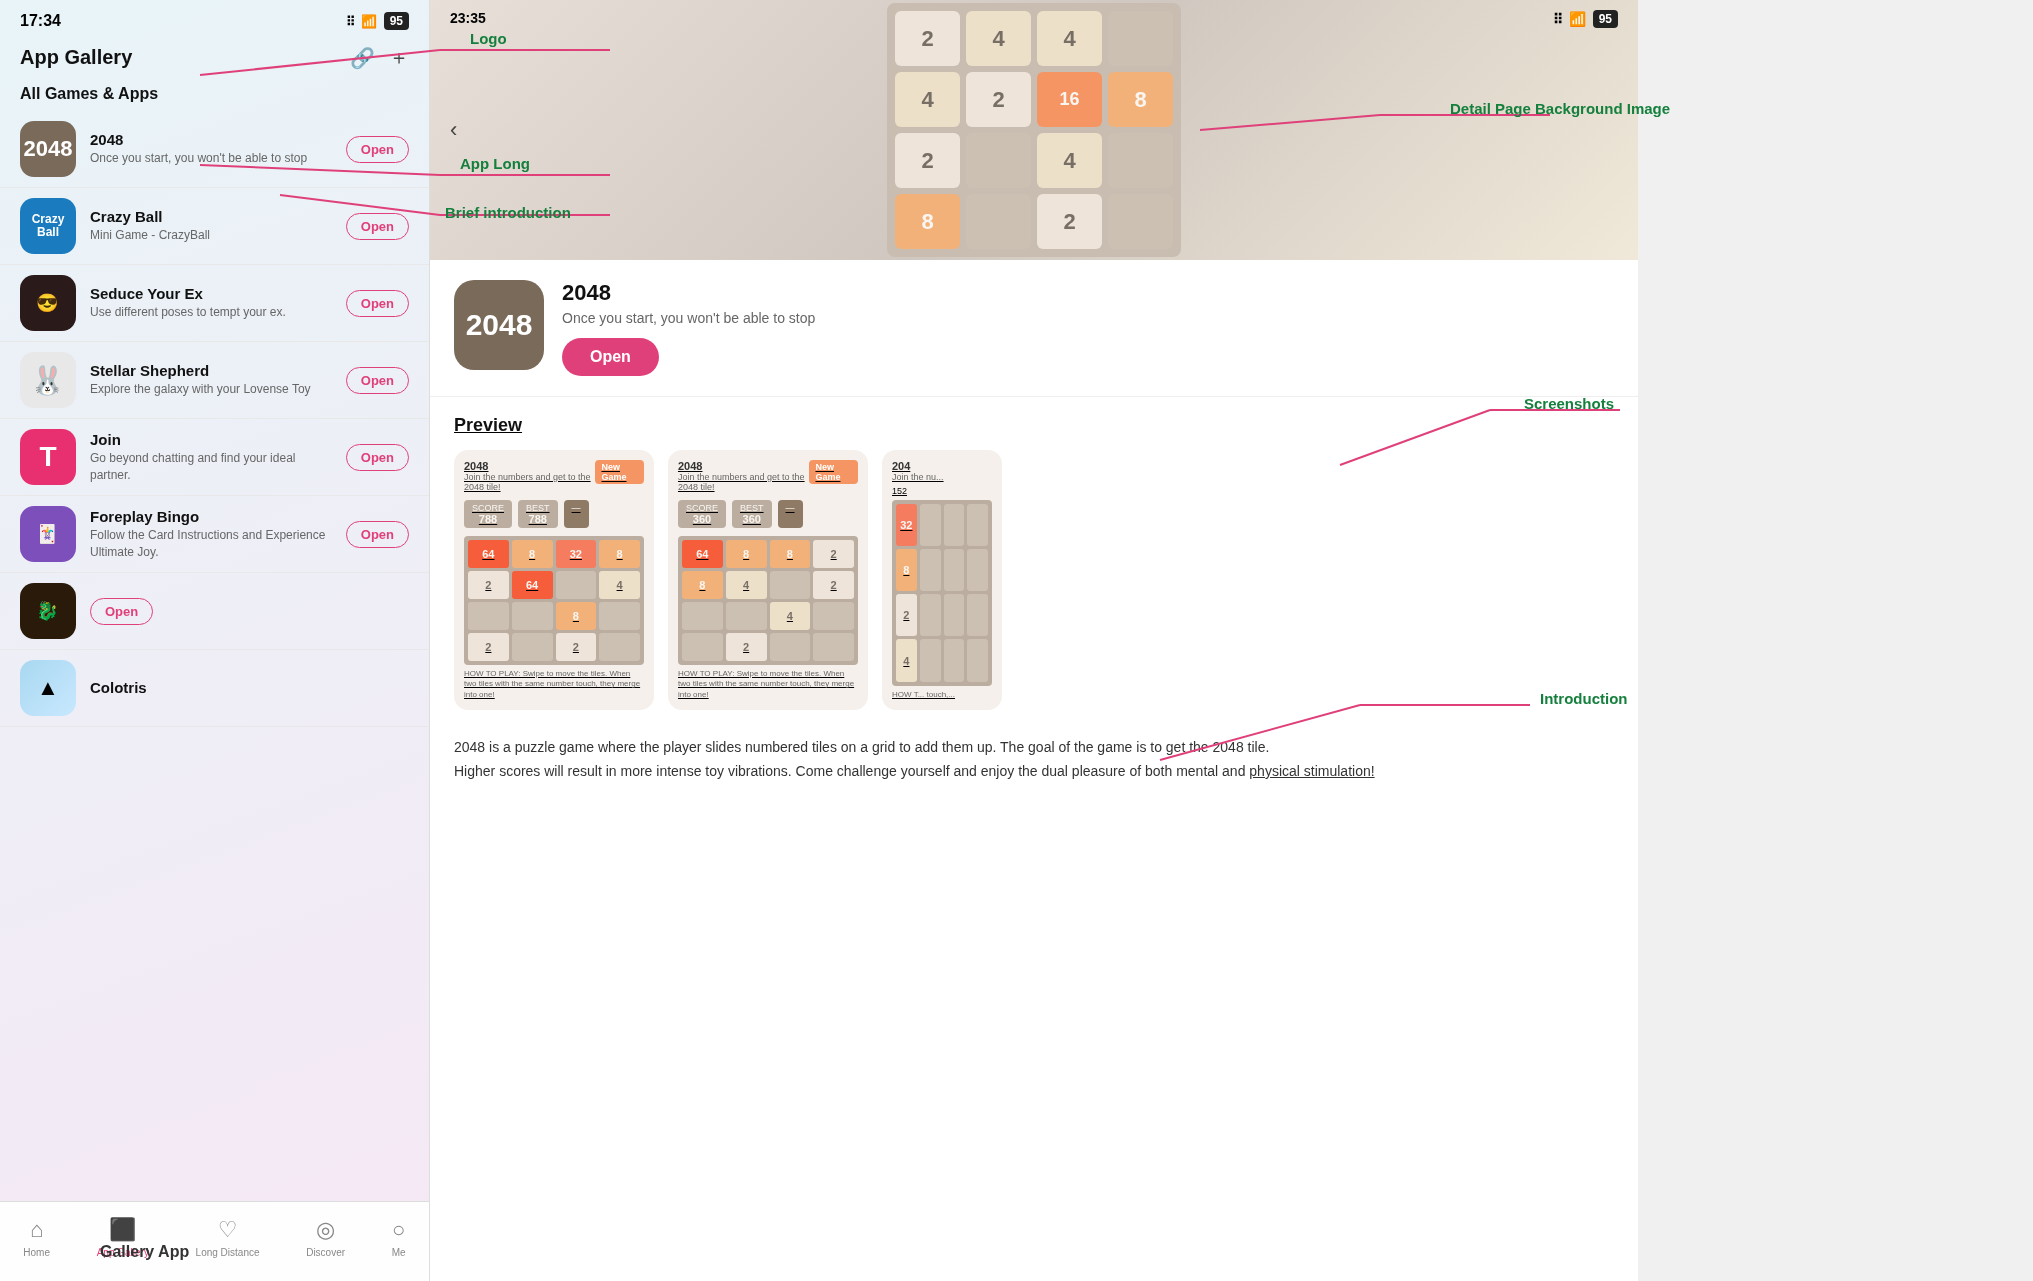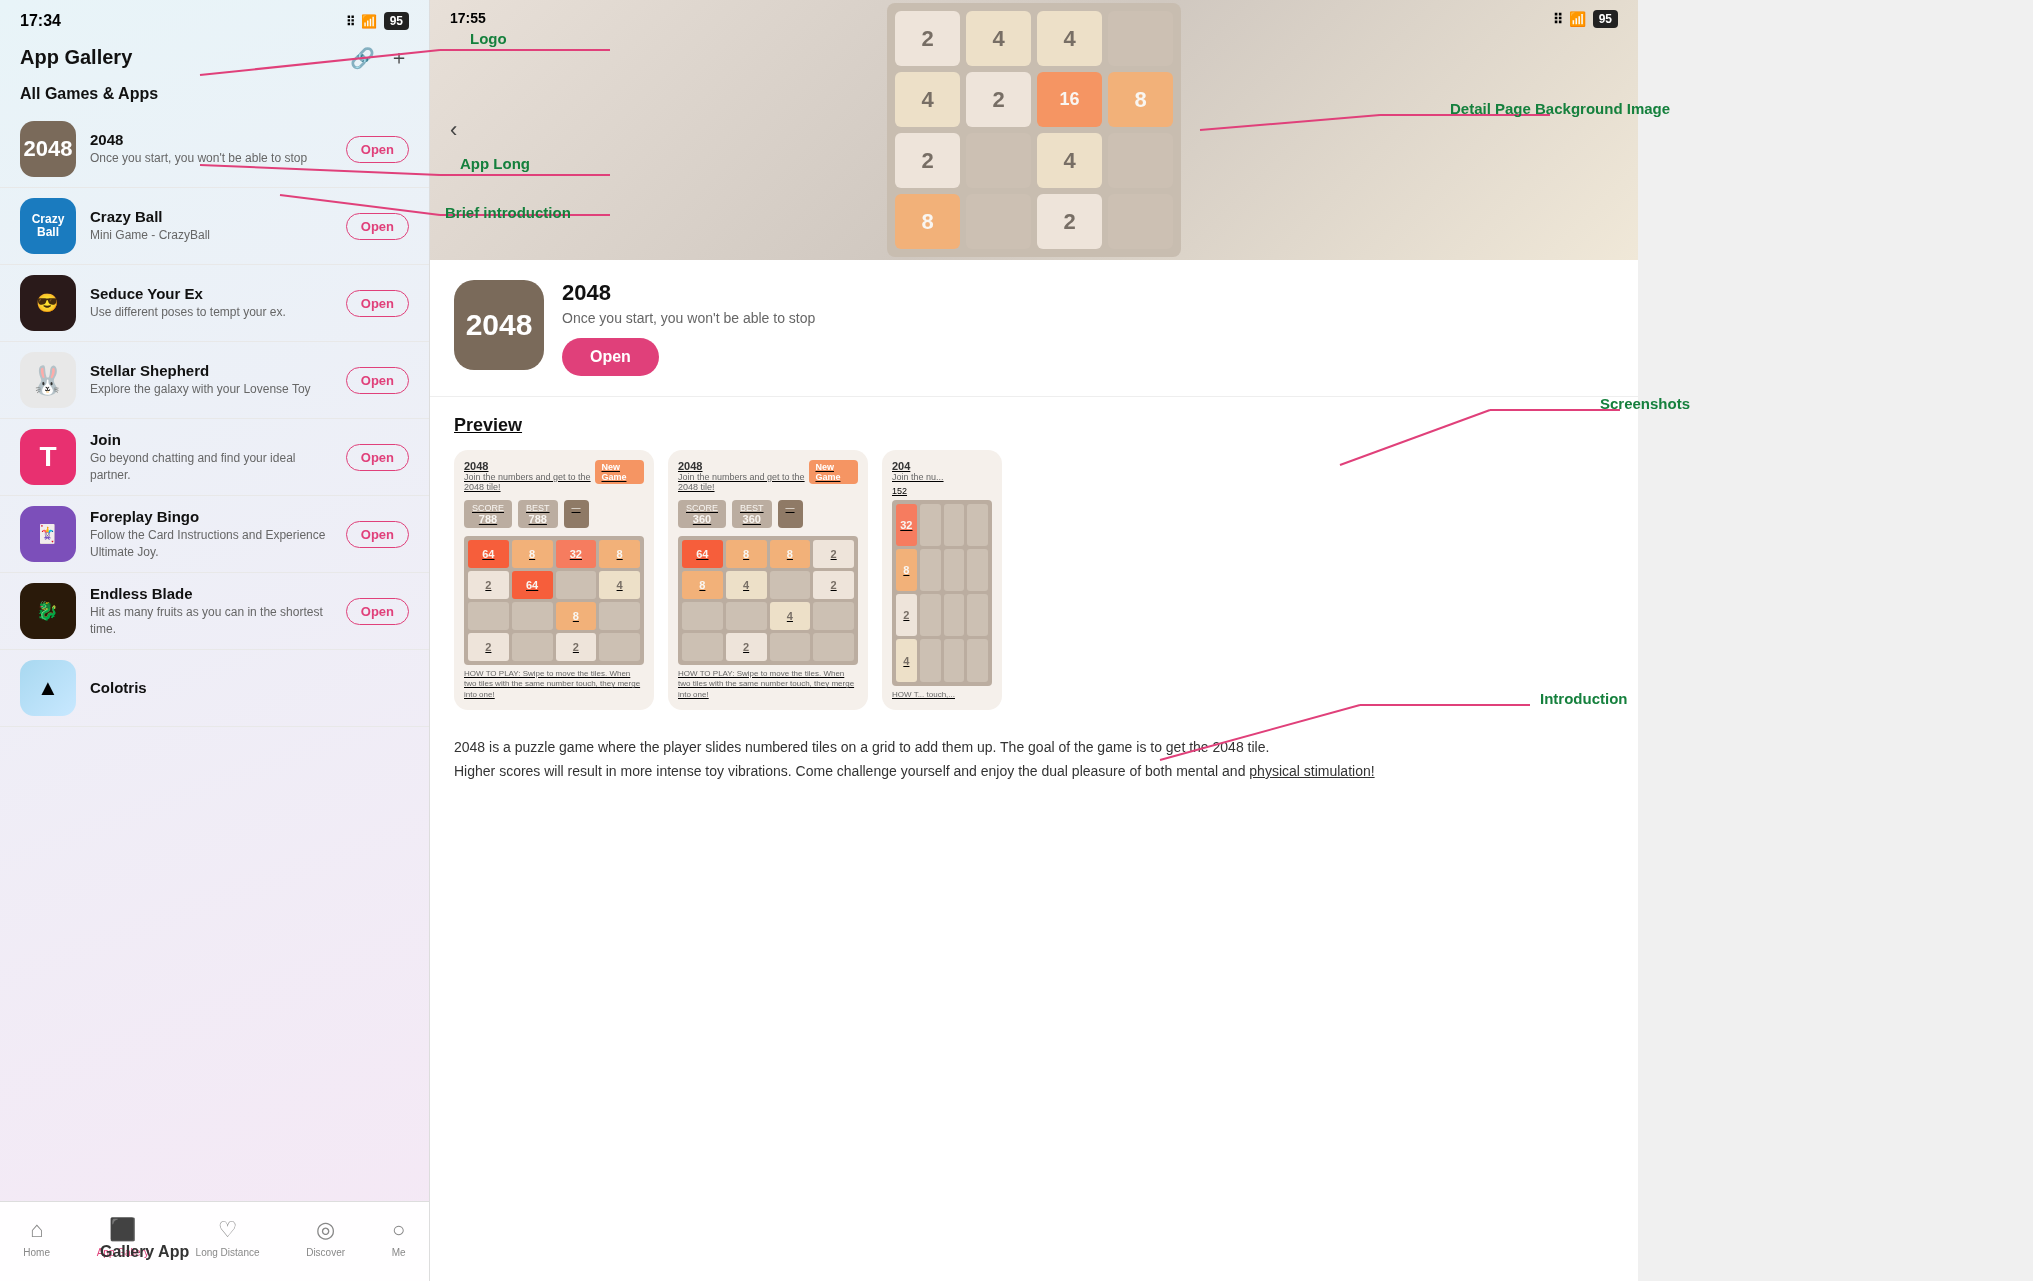--- a/index.html
+++ b/index.html
@@ -514,7 +514,7 @@
     <div class="detail-header-img">
 
       <div class="detail-status-bar">
-        <span>17:55</span>
+        <span>23:35</span>
         <div style="display:flex;gap:6px;align-items:center;">
           <span>⠿</span>
           <span>📶</span>

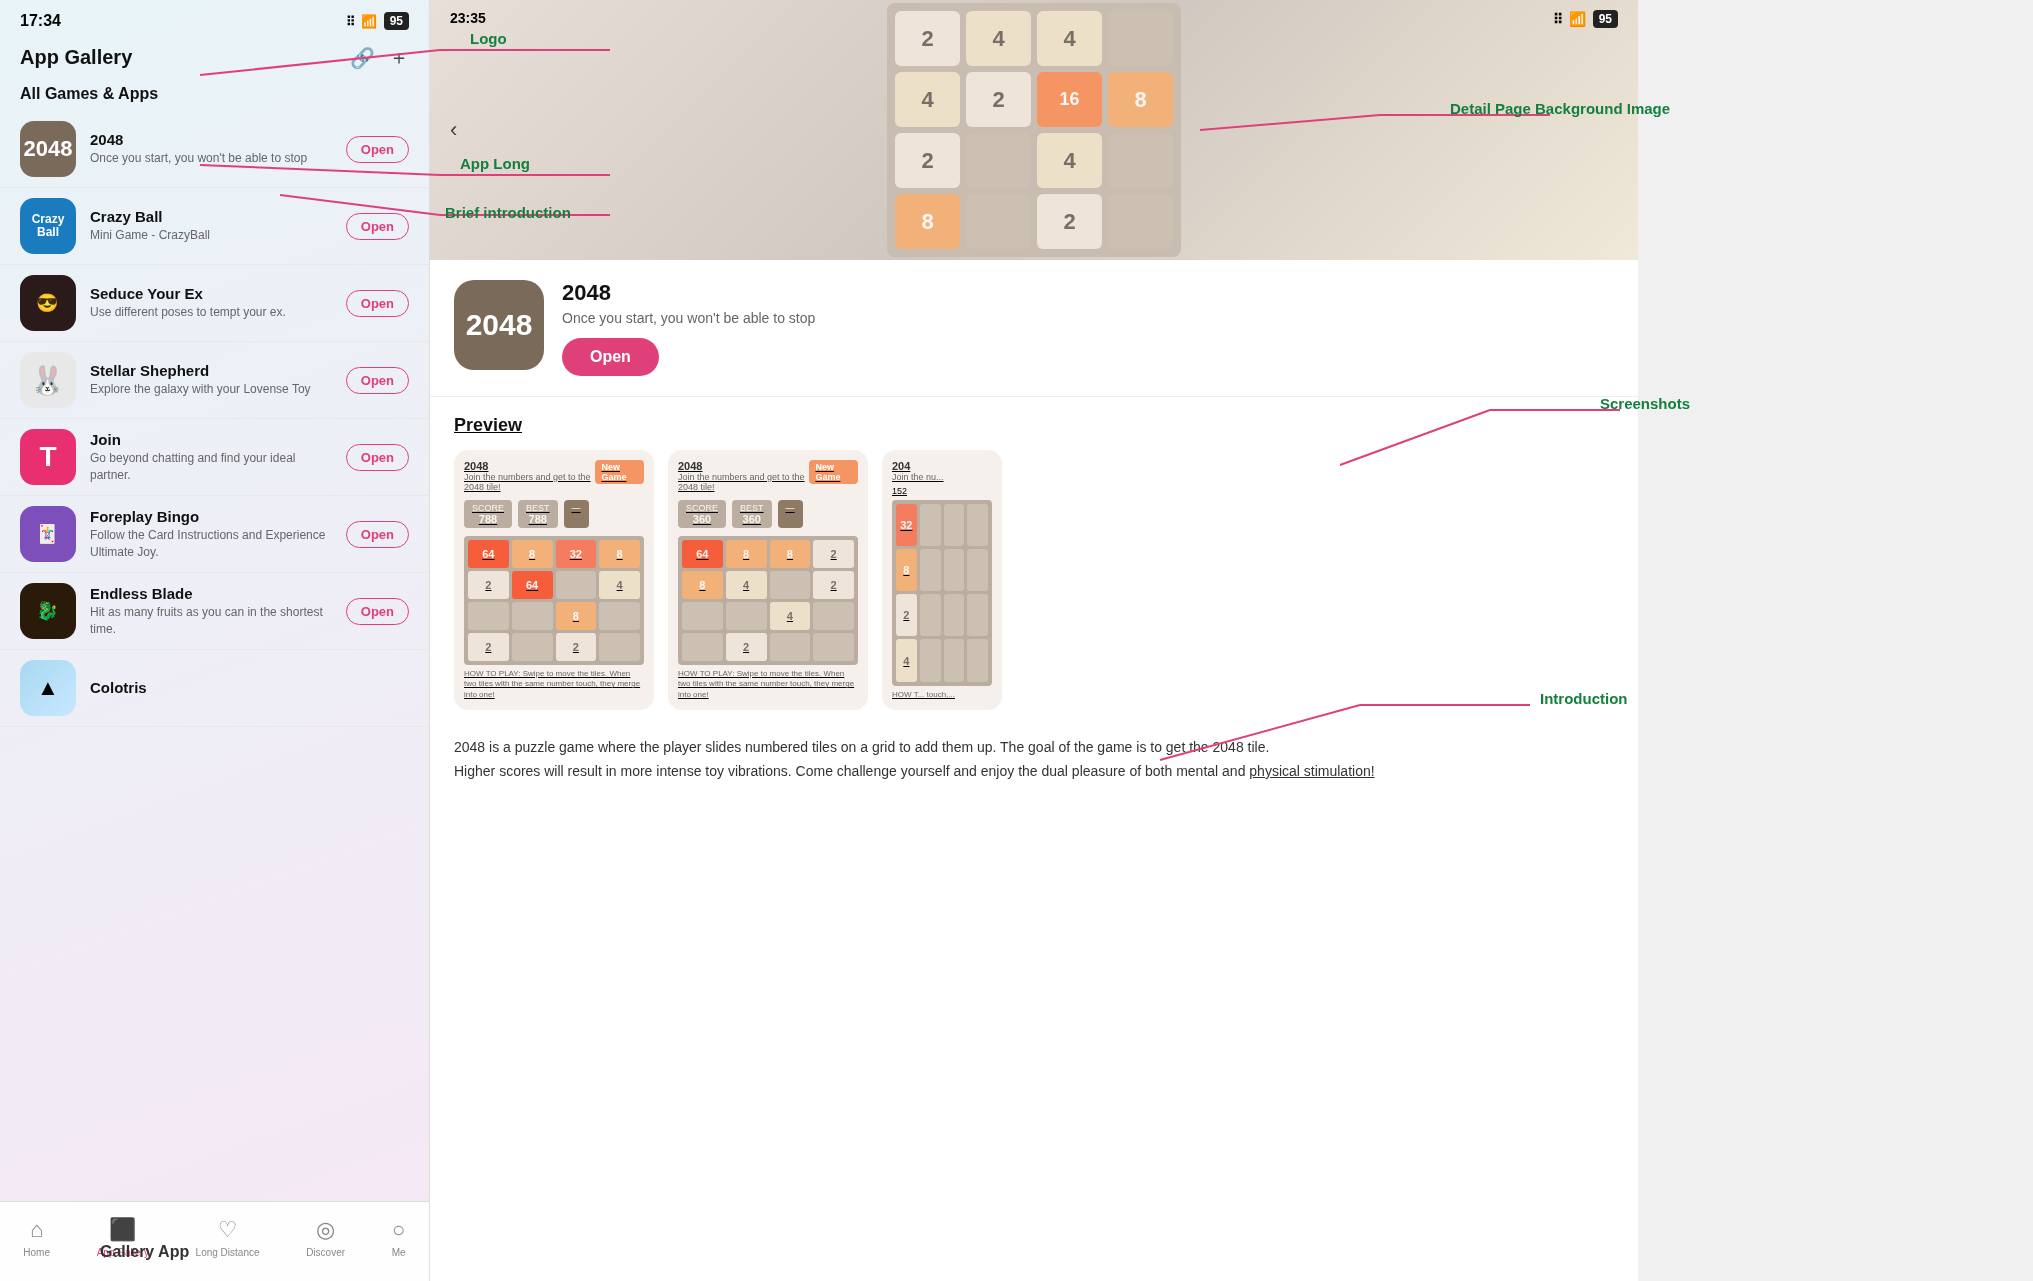--- a/index.html
+++ b/index.html
@@ -716,7 +716,7 @@
 
     <span class="ann-label" style="top:100px; left:1450px;">Detail Page Background Image</span>
 
-    <span class="ann-label" style="top:395px; left:1600px;">Screenshots</span>
+    <span class="ann-label" style="top:395px; left:1524px;">Screenshots</span>
 
     <span class="ann-label" style="top:690px; left:1540px;">Introduction</span>
 

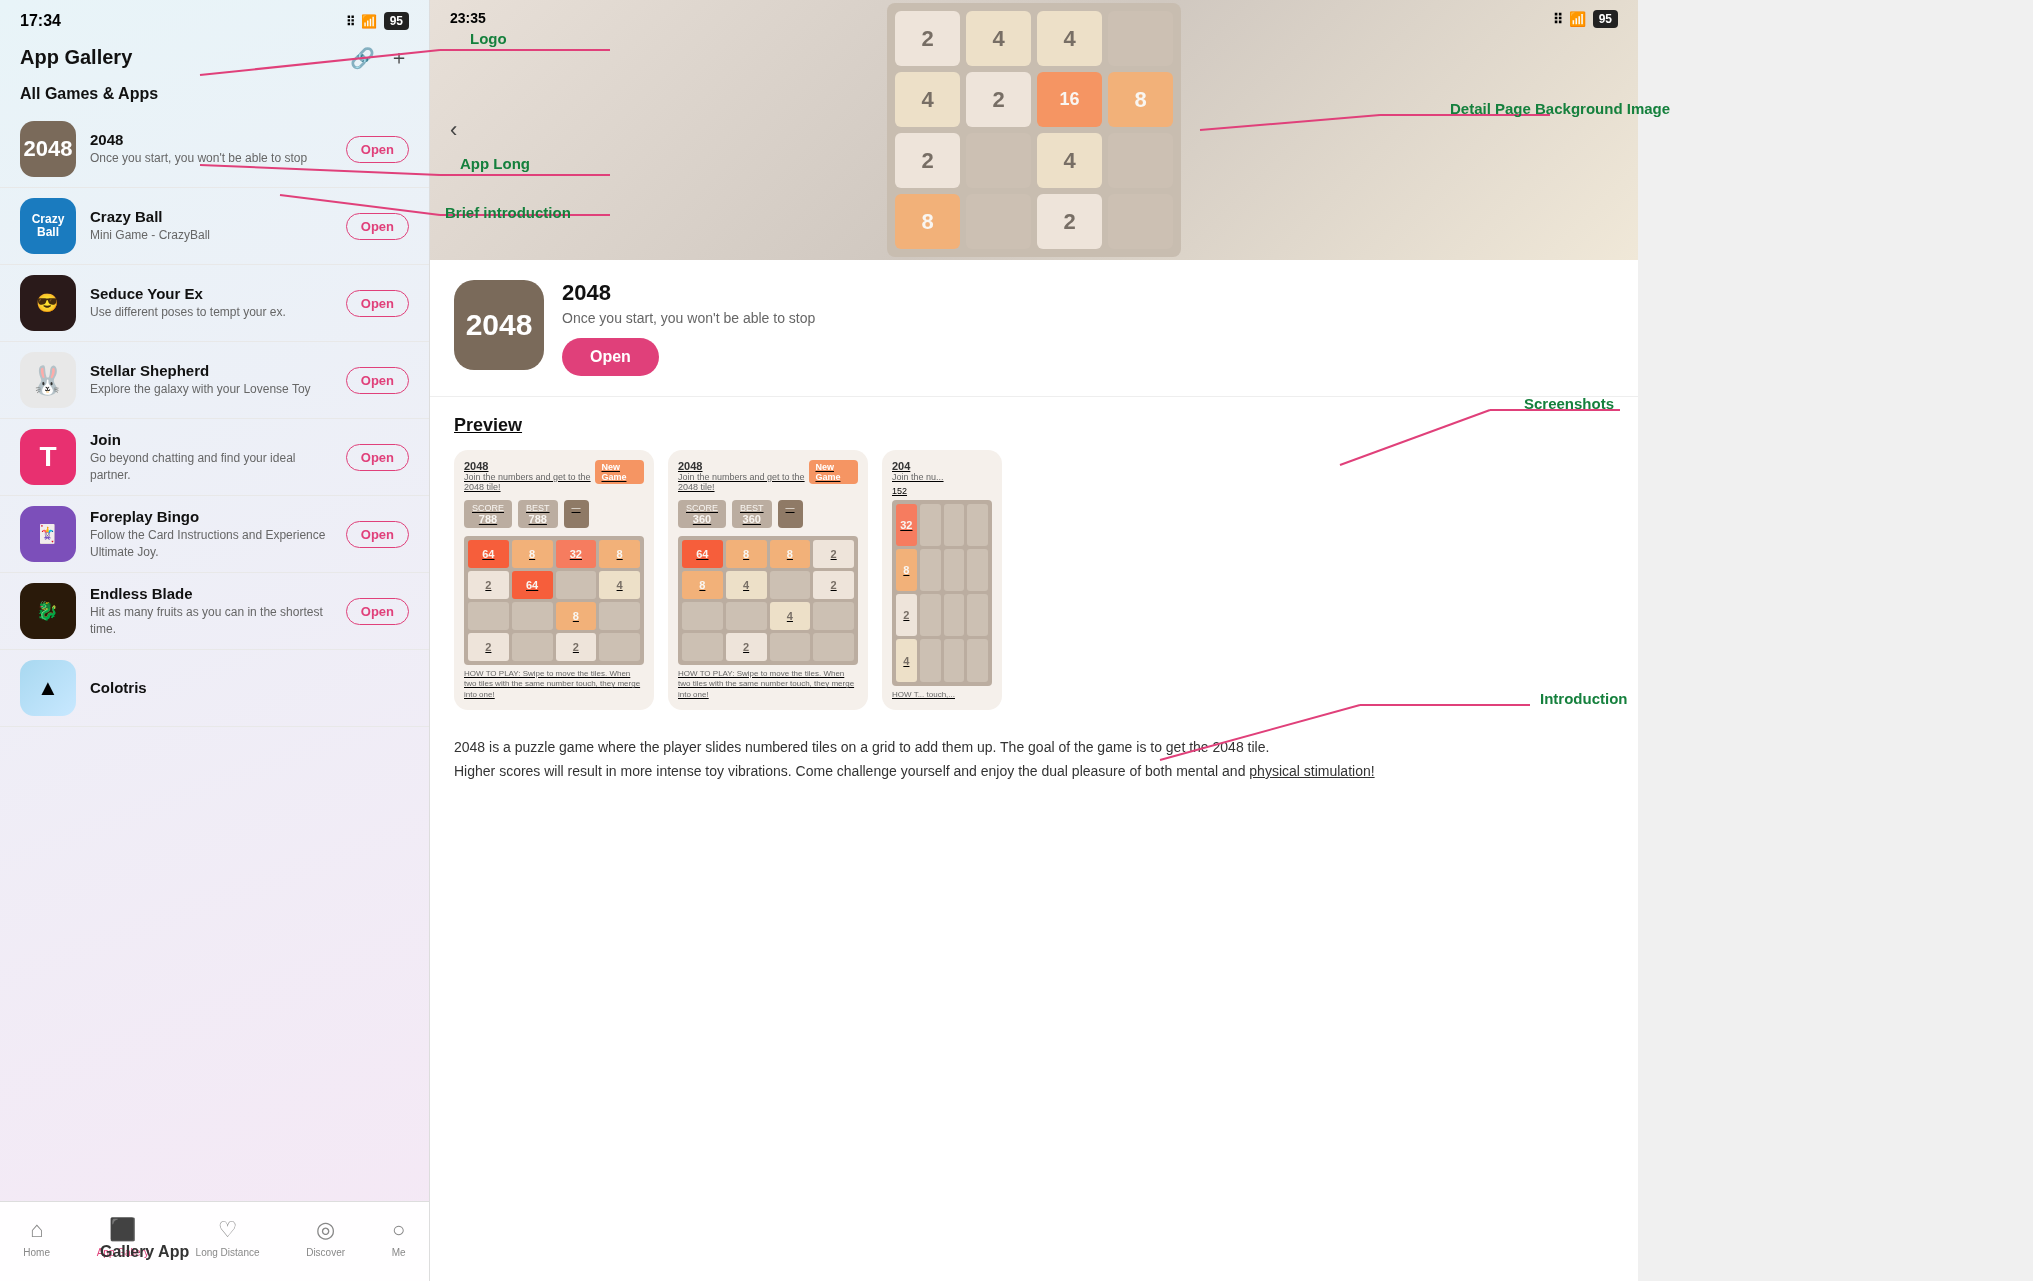--- a/index.html
+++ b/index.html
@@ -468,10 +468,6 @@
 
       <div class="app-item">
         <div class="app-icon app-icon-endless">🐉</div>
-        <div class="app-info">
-          <div class="app-name">Endless Blade</div>
-          <div class="app-desc">Hit as many fruits as you can in the shortest time.</div>
-        </div>
         <button class="open-btn">Open</button>
       </div>
 

